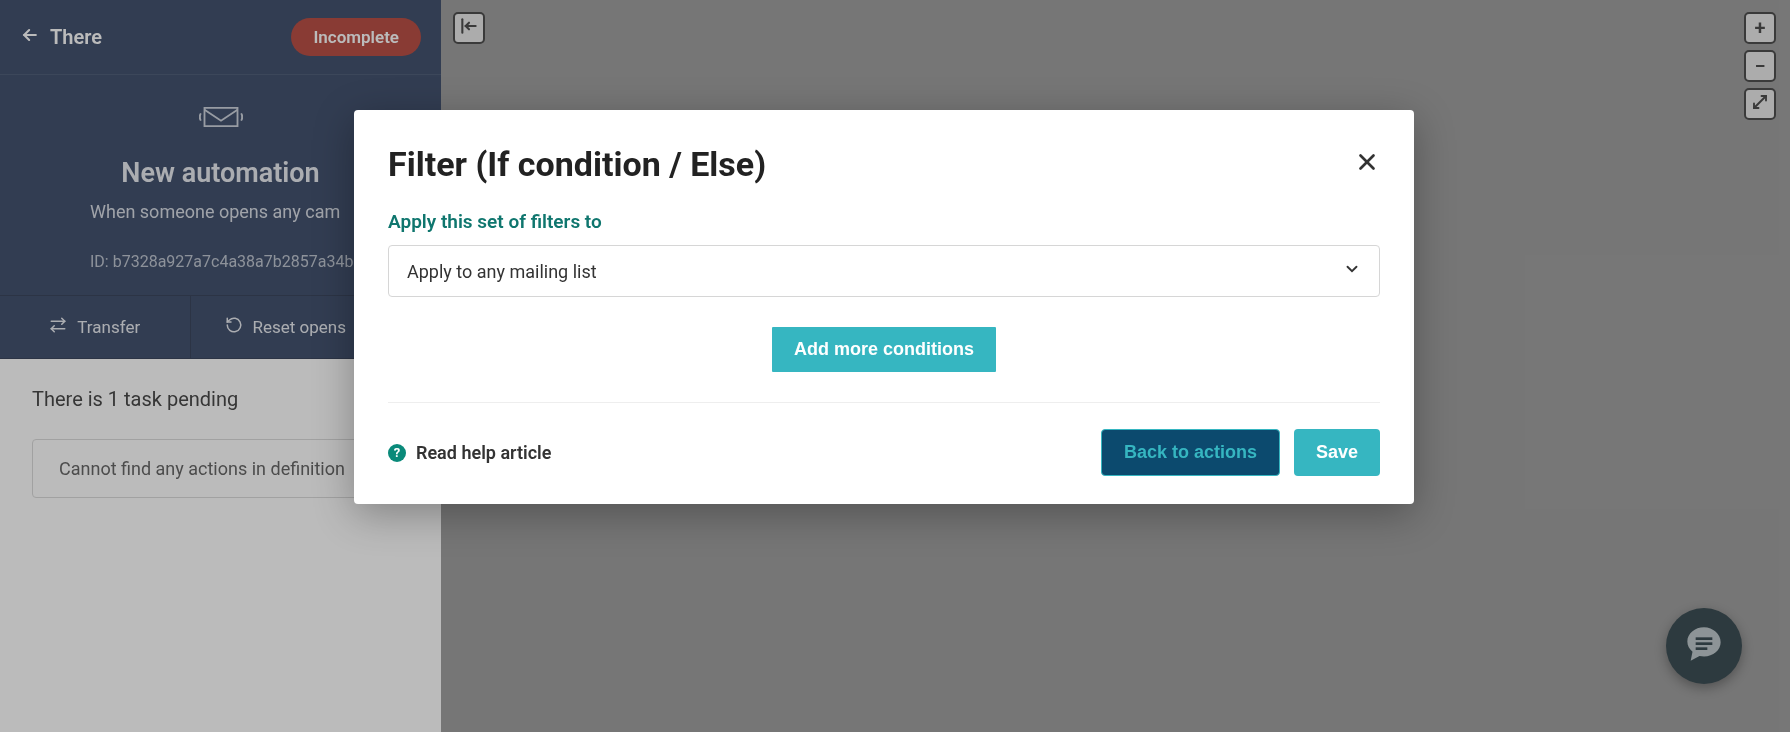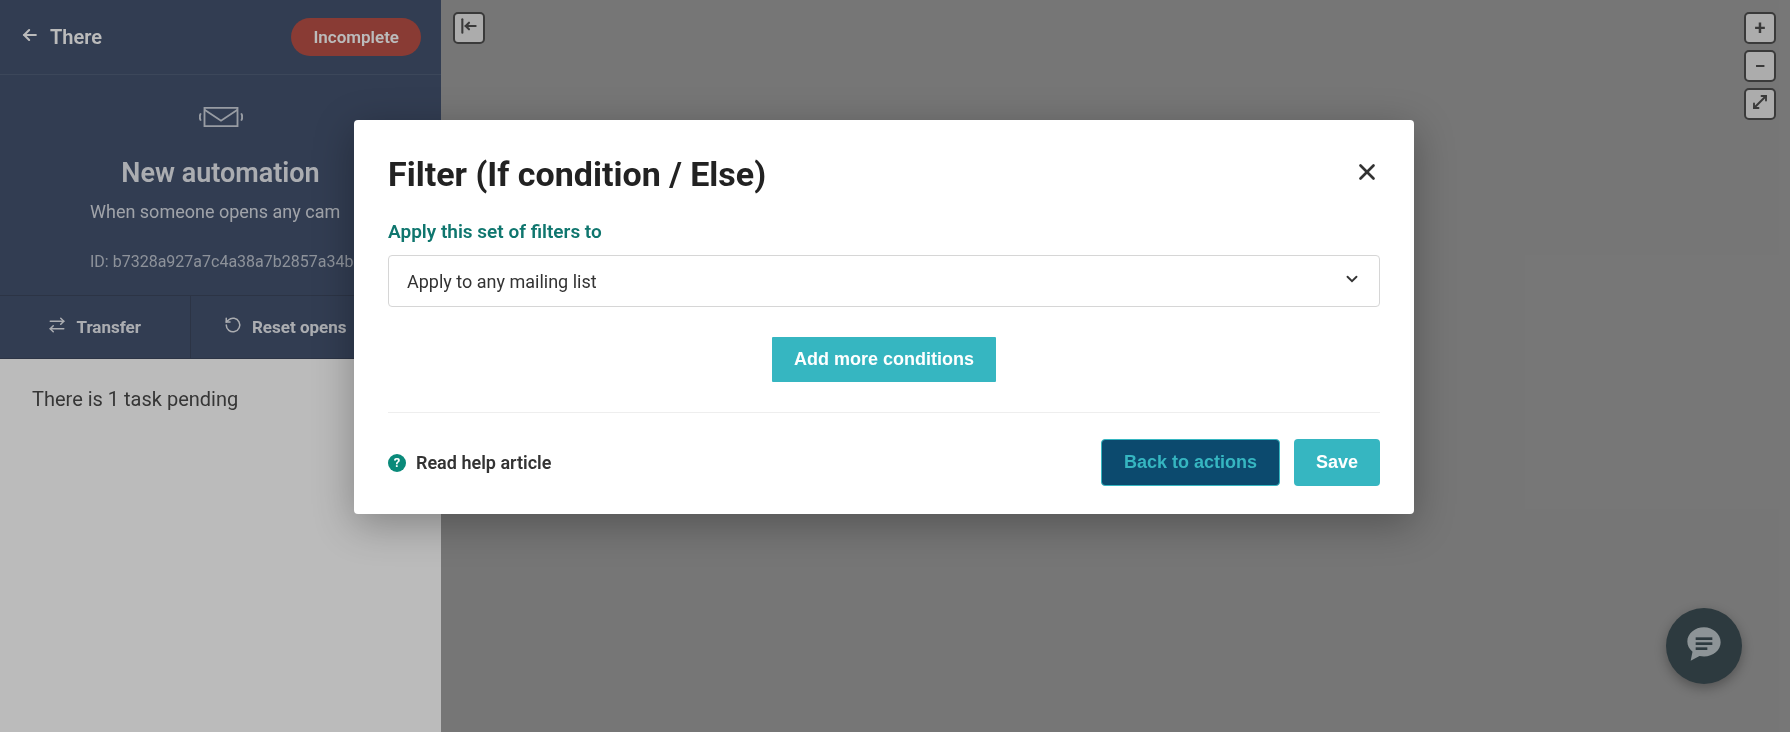--- a/index.html
+++ b/index.html
@@ -131,7 +131,7 @@
 
 .modal {
   position: absolute;
-  left: 354px; top: 120px;
+  left: 354px; top: 110px;
   width: 1060px;
   background: #fff;
   border-radius: 4px;

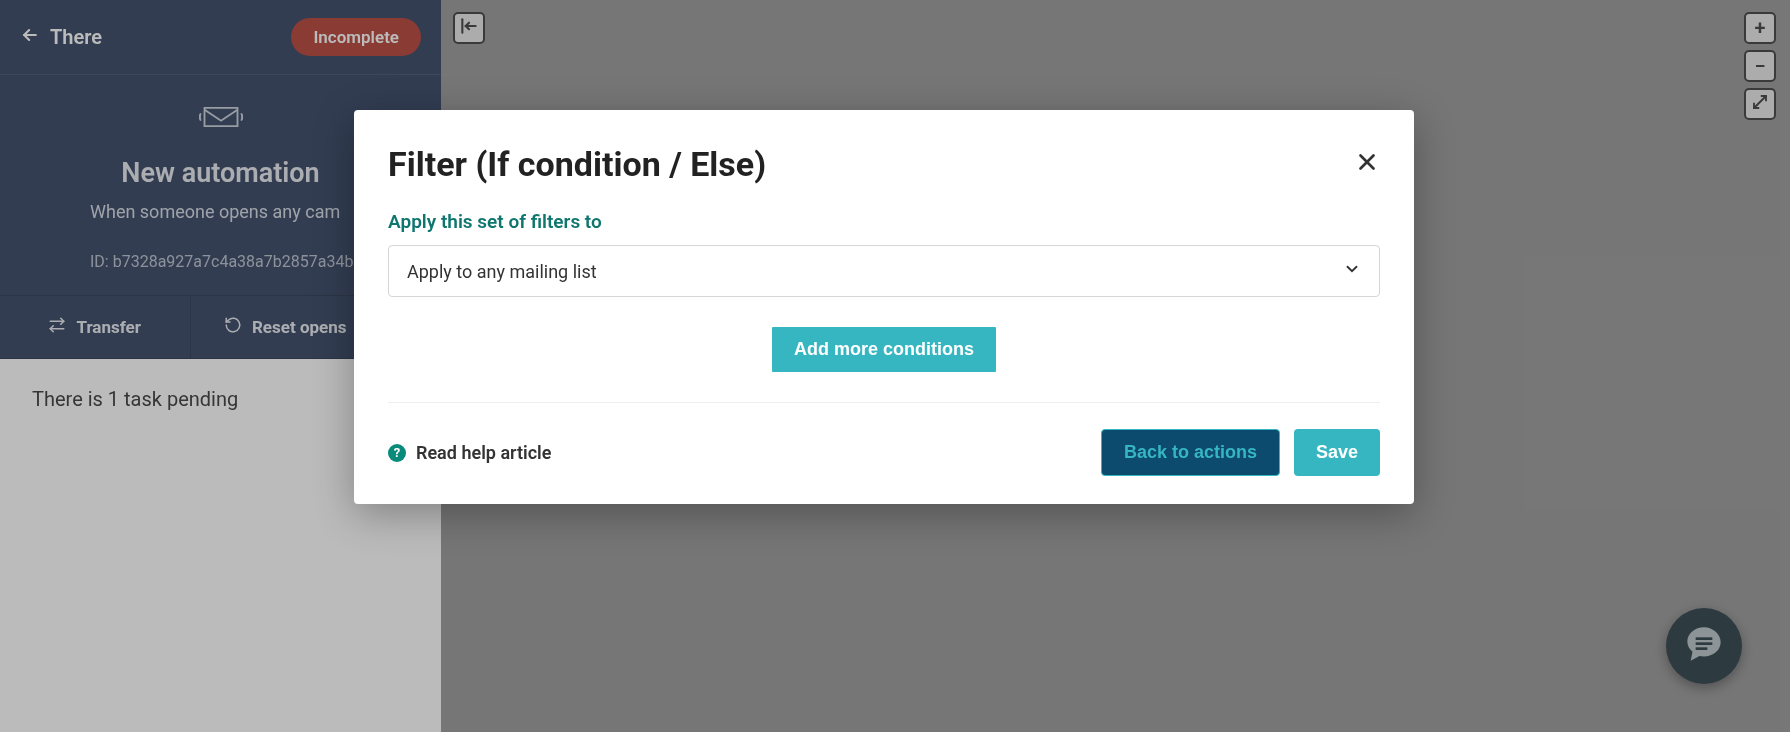--- a/index.html
+++ b/index.html
@@ -77,7 +77,6 @@
   color: #e7eaf0;
   border-right: 1px solid rgba(0,0,0,0.2);
   cursor: pointer;
-  font-weight: bold;
 }
 .sidebar-action:last-child { border-right: none; }
 .sidebar-body {

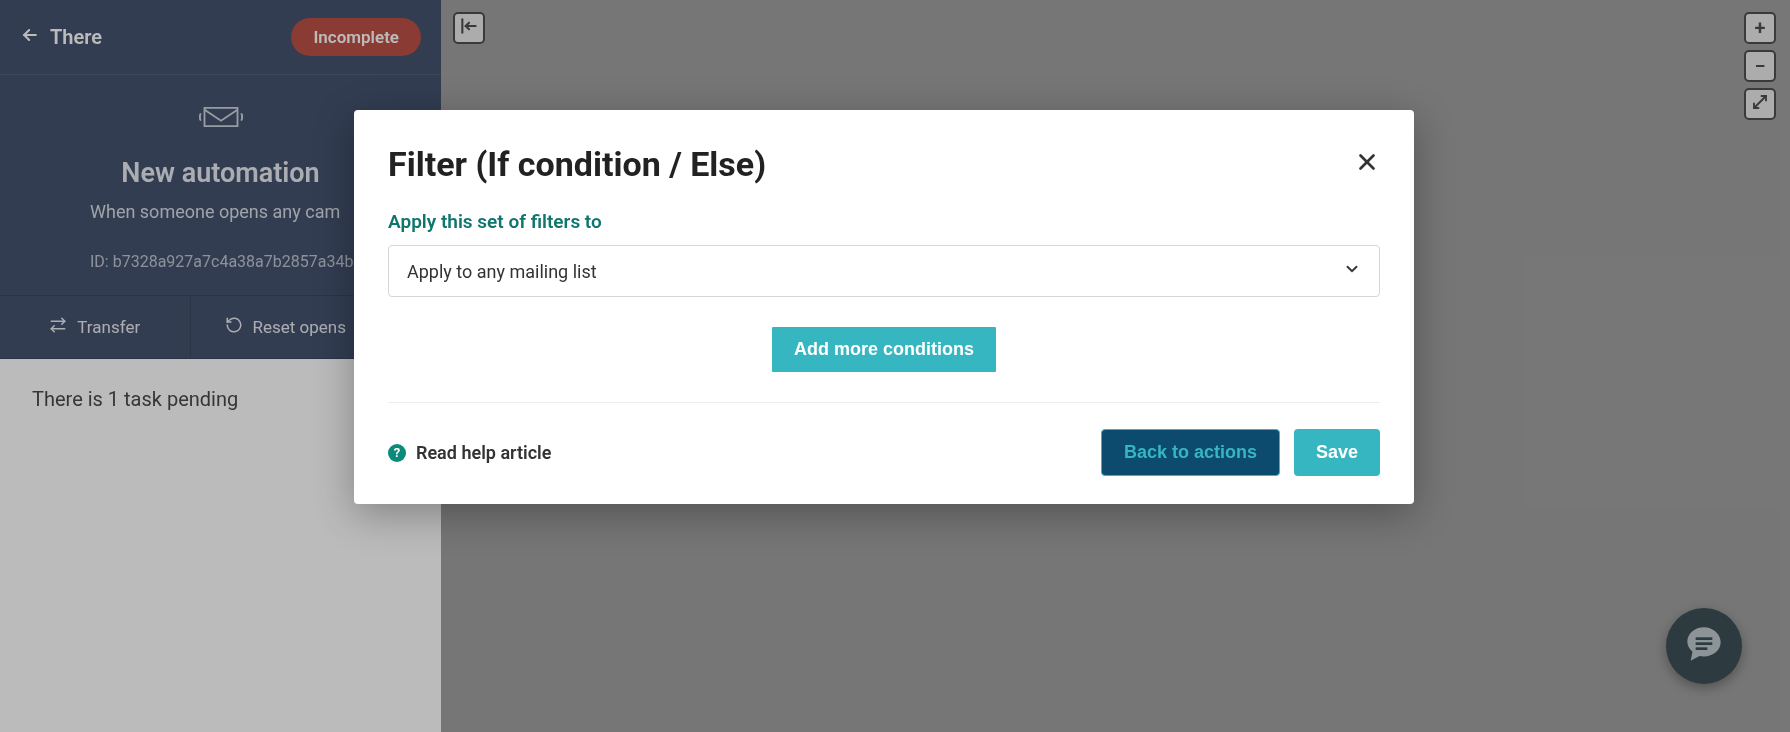--- a/index.html
+++ b/index.html
@@ -328,6 +328,7 @@
 
   <div class="sidebar-body">
     <div class="pending-text">There is 1 task pending</div>
+    <div class="pending-card">Cannot find any actions in definition</div>
   </div>
 </div>
 

